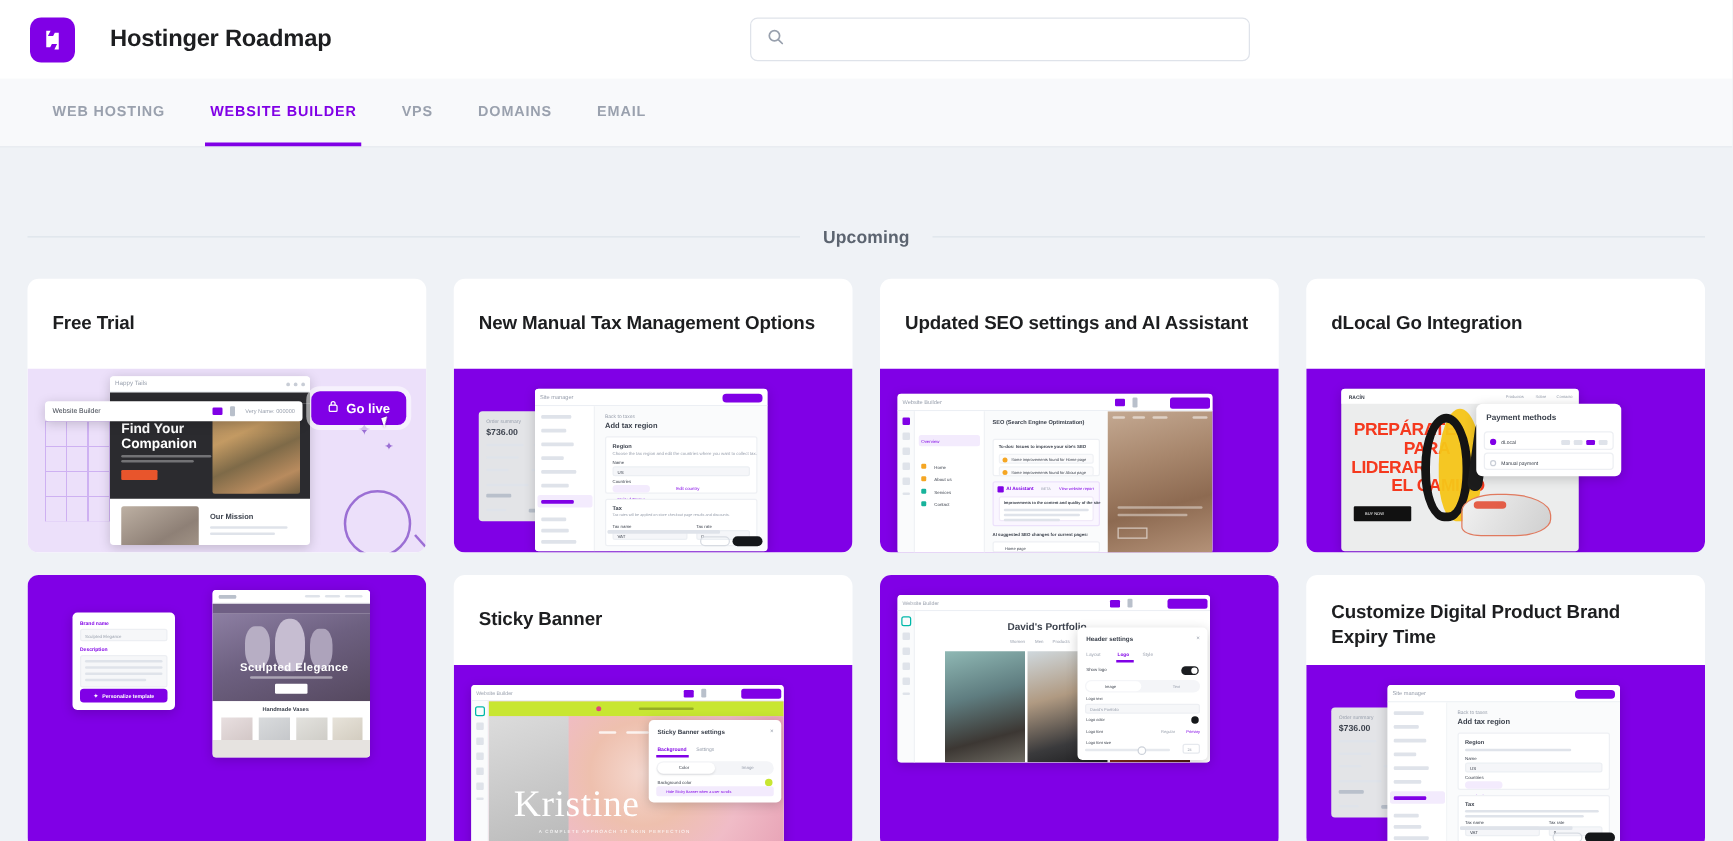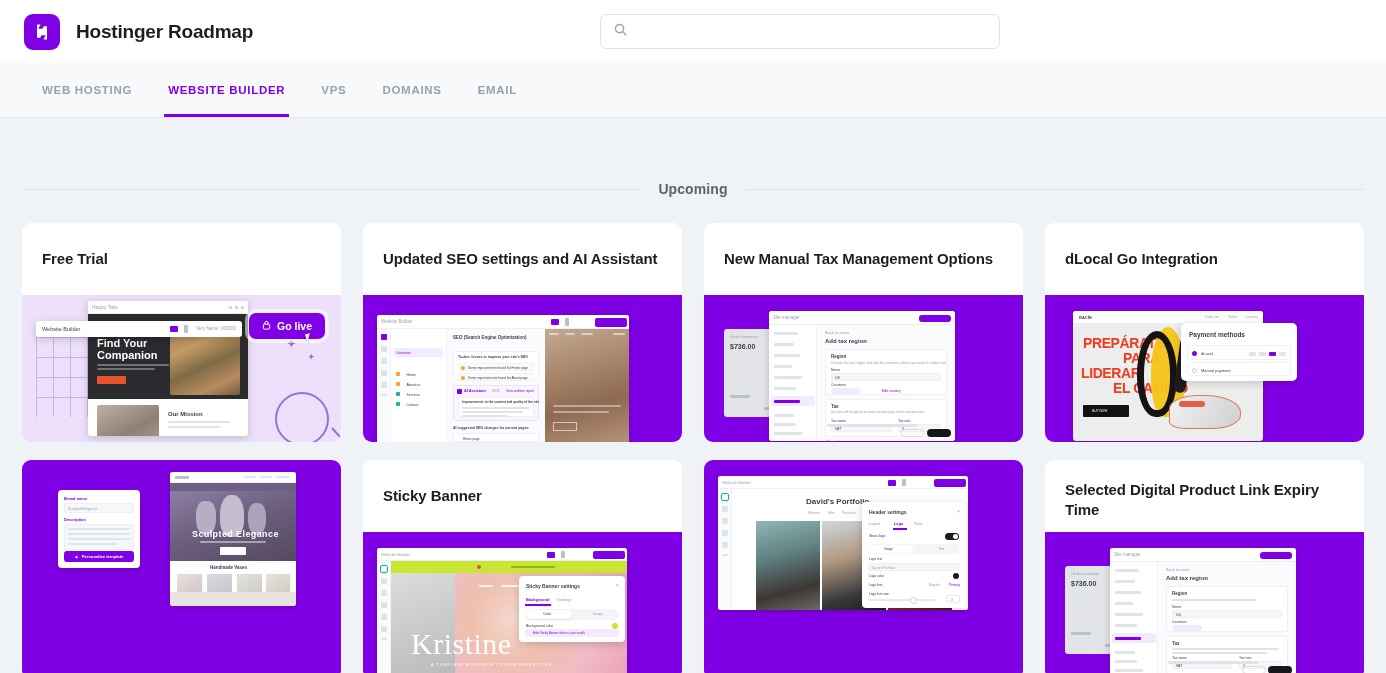--- a/index.html
+++ b/index.html
@@ -20,7 +20,7 @@
     padding: 0 24px;
     position: relative;
   }
-  .brand { display: flex; align-items: center; gap: 16px; }
+  .brand { display: flex; align-items: center; gap: 28px; }
   .logo-tile {
     width: 36px; height: 36px;
     background: #8000e6;

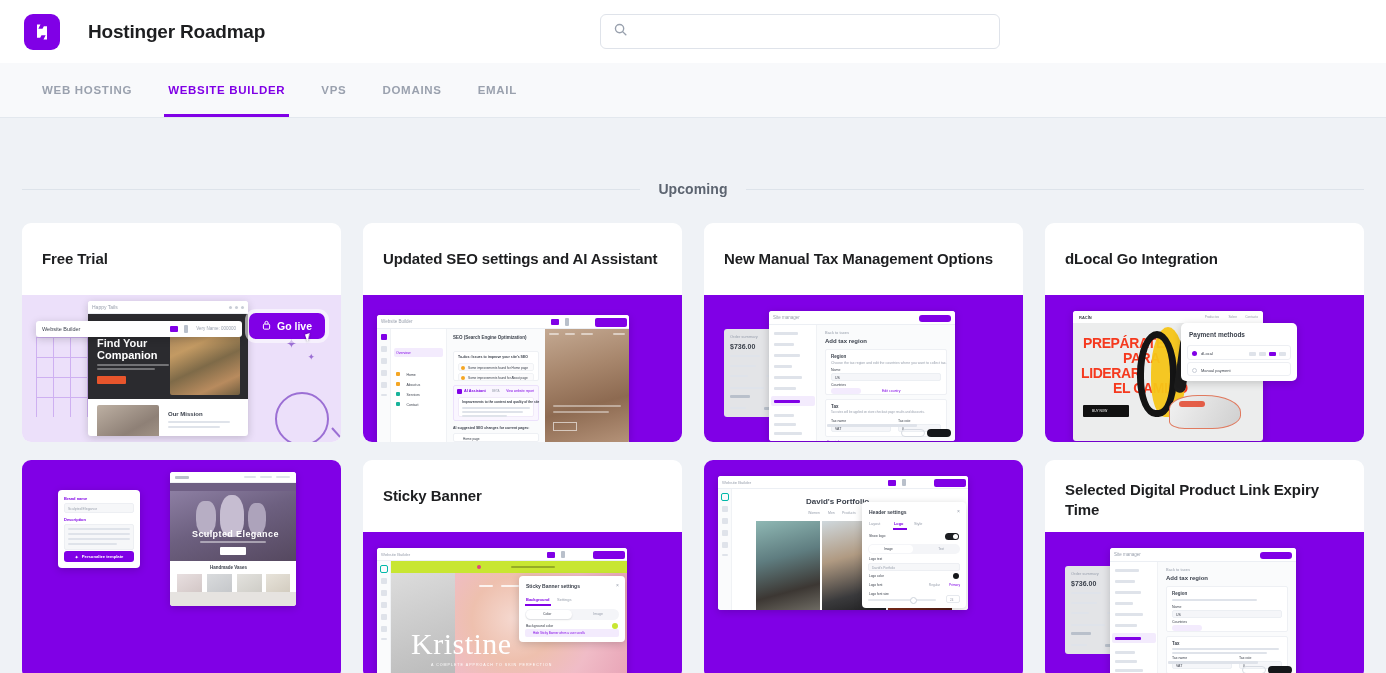--- a/index.html
+++ b/index.html
@@ -302,92 +302,6 @@
           <span>Go live</span>
         </div>
         <div class="cursor"></div>
-      </div>
-    </div>
-
-    <div class="card">
-      <div class="card-title">Updated SEO settings and AI Assistant</div>
-      <div class="thumb">
-        <div class="win" style="left:14px; top:20px; width:252px; height:128px;">
-          <div class="wb-topbar" style="height:14px;">
-            <span class="lbl g" style="position:static; font-size:4.5px;">Website Builder</span>
-            <div class="ph p" style="right:70px; top:4px; width:8px; height:6px; border-radius:1px;"></div>
-            <div class="ph d" style="right:60px; top:3px; width:4px; height:8px; border-radius:1px;"></div>
-            <div class="ph p" style="right:2px; top:3px; width:32px; height:9px; border-radius:2px;"></div>
-          </div>
-
-          <div style="position:absolute; left:0; top:14px; width:14px; bottom:0; background:#fafbfc; border-right:1px solid #f0f2f5;">
-            <div class="ph p" style="left:4px; top:5px; width:6px; height:6px; border-radius:1px;"></div>
-            <div class="ph" style="left:4px; top:17px; width:6px; height:6px;"></div>
-            <div class="ph" style="left:4px; top:29px; width:6px; height:6px;"></div>
-            <div class="ph" style="left:4px; top:41px; width:6px; height:6px;"></div>
-            <div class="ph" style="left:4px; top:53px; width:6px; height:6px;"></div>
-            <div class="ph" style="left:4px; top:65px; width:6px; height:2px;"></div>
-          </div>
-
-          <div style="position:absolute; left:14px; top:14px; width:56px; bottom:0; background:#fff; border-right:1px solid #f0f2f5;">
-            <div style="position:absolute; left:3px; top:19px; right:3px; height:9px; background:#f3ebfd; border-radius:2px;"></div>
-            <div class="lbl pur" style="left:5px; top:22px; font-size:3.5px;">Overview</div>
-            <div style="position:absolute; left:5px; top:33px;">
-              <span style="display:inline-block; width:4px; height:4px; background:#f5a623; border-radius:1px;"></span>
-              <span class="lbl" style="position:static; font-size:3.5px; margin-left:2px;">Home</span>
-            </div>
-            <div style="position:absolute; left:5px; top:43px;">
-              <span style="display:inline-block; width:4px; height:4px; background:#f5a623; border-radius:1px;"></span>
-              <span class="lbl" style="position:static; font-size:3.5px; margin-left:2px;">About us</span>
-            </div>
-            <div style="position:absolute; left:5px; top:53px;">
-              <span style="display:inline-block; width:4px; height:4px; background:#18b39b; border-radius:1px;"></span>
-              <span class="lbl" style="position:static; font-size:3.5px; margin-left:2px;">Services</span>
-            </div>
-            <div style="position:absolute; left:5px; top:63px;">
-              <span style="display:inline-block; width:4px; height:4px; background:#18b39b; border-radius:1px;"></span>
-              <span class="lbl" style="position:static; font-size:3.5px; margin-left:2px;">Contact</span>
-            </div>
-          </div>
-
-          <div style="position:absolute; left:70px; top:14px; right:84px; bottom:0; background:#fafbfc;">
-            <div class="lbl b" style="left:6px; top:6px; font-size:4.5px;">SEO (Search Engine Optimization)</div>
-            <div style="position:absolute; left:6px; top:22px; right:6px; height:30px; background:#fff; border:1px solid #eef0f4; border-radius:2px;">
-              <div class="lbl b" style="left:4px; top:3px; font-size:3.5px;">To-dos: Issues to improve your site's SEO</div>
-              <div style="position:absolute; left:4px; top:11px; right:4px; height:8px; background:#fbfbfc; border:1px solid #f0f2f5; border-radius:2px;">
-                <span style="position:absolute; left:2px; top:2px; width:4px; height:4px; background:#f5a623; border-radius:50%;"></span>
-                <span class="lbl" style="left:9px; top:2px; font-size:3.2px;">Some improvements found for Home page</span>
-              </div>
-              <div style="position:absolute; left:4px; top:21px; right:4px; height:8px; background:#fbfbfc; border:1px solid #f0f2f5; border-radius:2px;">
-                <span style="position:absolute; left:2px; top:2px; width:4px; height:4px; background:#f5a623; border-radius:50%;"></span>
-                <span class="lbl" style="left:9px; top:2px; font-size:3.2px;">Some improvements found for About page</span>
-              </div>
-            </div>
-            <div style="position:absolute; left:6px; top:56px; right:6px; height:36px; background:#faf6ff; border:1px solid #ece1fb; border-radius:2px;">
-              <div class="lbl pur b" style="left:10px; top:3px; font-size:3.8px;">AI Assistant</div>
-              <span style="position:absolute; left:3px; top:3px; width:5px; height:5px; background:#8000e6; border-radius:1px;"></span>
-              <span class="lbl g" style="left:38px; top:3px; font-size:3px;">BETA</span>
-              <span class="lbl pur" style="right:4px; top:3px; font-size:3.2px;">View website report</span>
-              <div style="position:absolute; left:4px; top:11px; right:4px; bottom:3px; background:#fff; border:1px solid #f1eaf9; border-radius:2px;">
-                <div class="lbl b" style="left:3px; top:2px; font-size:3.2px;">Improvements to the content and quality of the site</div>
-                <div class="ph" style="left:3px; top:9px; right:3px; height:2px;"></div>
-                <div class="ph" style="left:3px; top:13px; right:10px; height:2px;"></div>
-                <div class="ph" style="left:3px; top:17px; right:26px; height:2px;"></div>
-              </div>
-            </div>
-            <div class="lbl b" style="left:6px; top:97px; font-size:3.5px;">AI suggested SEO changes for current pages:</div>
-            <div style="position:absolute; left:6px; top:104px; right:6px; height:9px; background:#fff; border:1px solid #eef0f4; border-radius:2px;">
-              <span class="lbl" style="left:9px; top:2.5px; font-size:3.2px;">Home page</span>
-            </div>
-          </div>
-
-          <div style="position:absolute; right:0; top:14px; width:84px; bottom:0; overflow:hidden;">
-            <div class="photo" style="inset:0; background:linear-gradient(165deg,#c4a992 0%,#a8876d 35%,#8d6a51 65%,#b59379 100%);"></div>
-            <div class="ph w" style="left:4px; top:4px; width:10px; height:2px; opacity:.7;"></div>
-            <div class="ph w" style="left:20px; top:4px; width:10px; height:2px; opacity:.7;"></div>
-            <div class="ph w" style="left:36px; top:4px; width:12px; height:2px; opacity:.7;"></div>
-            <div class="ph w" style="right:4px; top:4px; width:12px; height:2px; opacity:.7;"></div>
-            <div class="ph w" style="left:8px; bottom:36px; right:8px; height:2px; opacity:.55;"></div>
-            <div class="ph w" style="left:8px; bottom:30px; right:20px; height:2px; opacity:.55;"></div>
-            <div style="position:absolute; left:8px; bottom:12px; width:24px; height:9px; border:1px solid rgba(255,255,255,.6);"></div>
-          </div>
-        </div>
       </div>
     </div>
 
@@ -470,6 +384,92 @@
     </div>
 
     <div class="card">
+      <div class="card-title">Updated SEO settings and AI Assistant</div>
+      <div class="thumb">
+        <div class="win" style="left:14px; top:20px; width:252px; height:128px;">
+          <div class="wb-topbar" style="height:14px;">
+            <span class="lbl g" style="position:static; font-size:4.5px;">Website Builder</span>
+            <div class="ph p" style="right:70px; top:4px; width:8px; height:6px; border-radius:1px;"></div>
+            <div class="ph d" style="right:60px; top:3px; width:4px; height:8px; border-radius:1px;"></div>
+            <div class="ph p" style="right:2px; top:3px; width:32px; height:9px; border-radius:2px;"></div>
+          </div>
+
+          <div style="position:absolute; left:0; top:14px; width:14px; bottom:0; background:#fafbfc; border-right:1px solid #f0f2f5;">
+            <div class="ph p" style="left:4px; top:5px; width:6px; height:6px; border-radius:1px;"></div>
+            <div class="ph" style="left:4px; top:17px; width:6px; height:6px;"></div>
+            <div class="ph" style="left:4px; top:29px; width:6px; height:6px;"></div>
+            <div class="ph" style="left:4px; top:41px; width:6px; height:6px;"></div>
+            <div class="ph" style="left:4px; top:53px; width:6px; height:6px;"></div>
+            <div class="ph" style="left:4px; top:65px; width:6px; height:2px;"></div>
+          </div>
+
+          <div style="position:absolute; left:14px; top:14px; width:56px; bottom:0; background:#fff; border-right:1px solid #f0f2f5;">
+            <div style="position:absolute; left:3px; top:19px; right:3px; height:9px; background:#f3ebfd; border-radius:2px;"></div>
+            <div class="lbl pur" style="left:5px; top:22px; font-size:3.5px;">Overview</div>
+            <div style="position:absolute; left:5px; top:33px;">
+              <span style="display:inline-block; width:4px; height:4px; background:#f5a623; border-radius:1px;"></span>
+              <span class="lbl" style="position:static; font-size:3.5px; margin-left:2px;">Home</span>
+            </div>
+            <div style="position:absolute; left:5px; top:43px;">
+              <span style="display:inline-block; width:4px; height:4px; background:#f5a623; border-radius:1px;"></span>
+              <span class="lbl" style="position:static; font-size:3.5px; margin-left:2px;">About us</span>
+            </div>
+            <div style="position:absolute; left:5px; top:53px;">
+              <span style="display:inline-block; width:4px; height:4px; background:#18b39b; border-radius:1px;"></span>
+              <span class="lbl" style="position:static; font-size:3.5px; margin-left:2px;">Services</span>
+            </div>
+            <div style="position:absolute; left:5px; top:63px;">
+              <span style="display:inline-block; width:4px; height:4px; background:#18b39b; border-radius:1px;"></span>
+              <span class="lbl" style="position:static; font-size:3.5px; margin-left:2px;">Contact</span>
+            </div>
+          </div>
+
+          <div style="position:absolute; left:70px; top:14px; right:84px; bottom:0; background:#fafbfc;">
+            <div class="lbl b" style="left:6px; top:6px; font-size:4.5px;">SEO (Search Engine Optimization)</div>
+            <div style="position:absolute; left:6px; top:22px; right:6px; height:30px; background:#fff; border:1px solid #eef0f4; border-radius:2px;">
+              <div class="lbl b" style="left:4px; top:3px; font-size:3.5px;">To-dos: Issues to improve your site's SEO</div>
+              <div style="position:absolute; left:4px; top:11px; right:4px; height:8px; background:#fbfbfc; border:1px solid #f0f2f5; border-radius:2px;">
+                <span style="position:absolute; left:2px; top:2px; width:4px; height:4px; background:#f5a623; border-radius:50%;"></span>
+                <span class="lbl" style="left:9px; top:2px; font-size:3.2px;">Some improvements found for Home page</span>
+              </div>
+              <div style="position:absolute; left:4px; top:21px; right:4px; height:8px; background:#fbfbfc; border:1px solid #f0f2f5; border-radius:2px;">
+                <span style="position:absolute; left:2px; top:2px; width:4px; height:4px; background:#f5a623; border-radius:50%;"></span>
+                <span class="lbl" style="left:9px; top:2px; font-size:3.2px;">Some improvements found for About page</span>
+              </div>
+            </div>
+            <div style="position:absolute; left:6px; top:56px; right:6px; height:36px; background:#faf6ff; border:1px solid #ece1fb; border-radius:2px;">
+              <div class="lbl pur b" style="left:10px; top:3px; font-size:3.8px;">AI Assistant</div>
+              <span style="position:absolute; left:3px; top:3px; width:5px; height:5px; background:#8000e6; border-radius:1px;"></span>
+              <span class="lbl g" style="left:38px; top:3px; font-size:3px;">BETA</span>
+              <span class="lbl pur" style="right:4px; top:3px; font-size:3.2px;">View website report</span>
+              <div style="position:absolute; left:4px; top:11px; right:4px; bottom:3px; background:#fff; border:1px solid #f1eaf9; border-radius:2px;">
+                <div class="lbl b" style="left:3px; top:2px; font-size:3.2px;">Improvements to the content and quality of the site</div>
+                <div class="ph" style="left:3px; top:9px; right:3px; height:2px;"></div>
+                <div class="ph" style="left:3px; top:13px; right:10px; height:2px;"></div>
+                <div class="ph" style="left:3px; top:17px; right:26px; height:2px;"></div>
+              </div>
+            </div>
+            <div class="lbl b" style="left:6px; top:97px; font-size:3.5px;">AI suggested SEO changes for current pages:</div>
+            <div style="position:absolute; left:6px; top:104px; right:6px; height:9px; background:#fff; border:1px solid #eef0f4; border-radius:2px;">
+              <span class="lbl" style="left:9px; top:2.5px; font-size:3.2px;">Home page</span>
+            </div>
+          </div>
+
+          <div style="position:absolute; right:0; top:14px; width:84px; bottom:0; overflow:hidden;">
+            <div class="photo" style="inset:0; background:linear-gradient(165deg,#c4a992 0%,#a8876d 35%,#8d6a51 65%,#b59379 100%);"></div>
+            <div class="ph w" style="left:4px; top:4px; width:10px; height:2px; opacity:.7;"></div>
+            <div class="ph w" style="left:20px; top:4px; width:10px; height:2px; opacity:.7;"></div>
+            <div class="ph w" style="left:36px; top:4px; width:12px; height:2px; opacity:.7;"></div>
+            <div class="ph w" style="right:4px; top:4px; width:12px; height:2px; opacity:.7;"></div>
+            <div class="ph w" style="left:8px; bottom:36px; right:8px; height:2px; opacity:.55;"></div>
+            <div class="ph w" style="left:8px; bottom:30px; right:20px; height:2px; opacity:.55;"></div>
+            <div style="position:absolute; left:8px; bottom:12px; width:24px; height:9px; border:1px solid rgba(255,255,255,.6);"></div>
+          </div>
+        </div>
+      </div>
+    </div>
+
+    <div class="card">
       <div class="card-title">dLocal Go Integration</div>
       <div class="thumb">
         <div class="win" style="left:28px; top:16px; width:190px; height:130px; background:#eceded;">

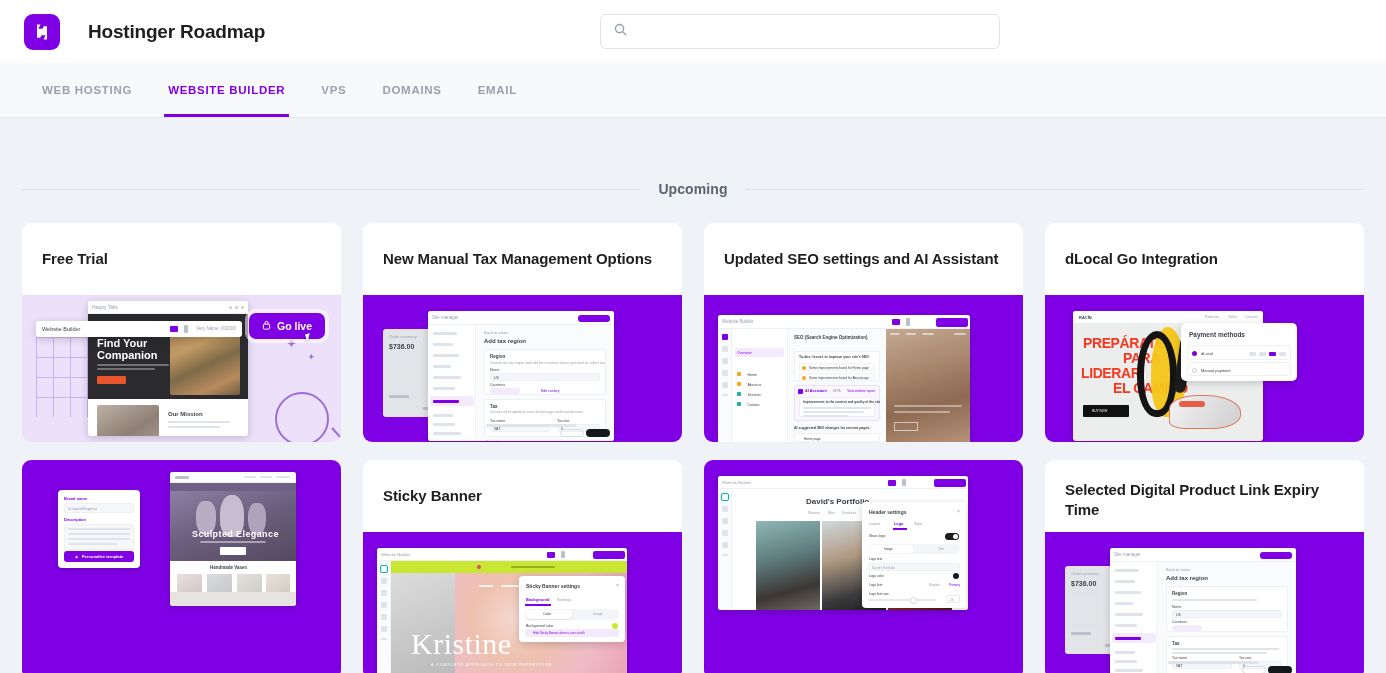--- a/index.html
+++ b/index.html
@@ -686,7 +686,7 @@
     </div>
 
     <div class="card two-line">
-      <div class="card-title">Selected Digital Product Link Expiry Time</div>
+      <div class="card-title">Customize Digital Product Brand Expiry Time</div>
       <div class="thumb">
         <div class="win" style="left:20px; top:34px; width:60px; height:88px; background:#e3e4e7; box-shadow:none;">
           <div class="lbl g" style="left:6px; top:5px; font-size:4px;">Order summary</div>

